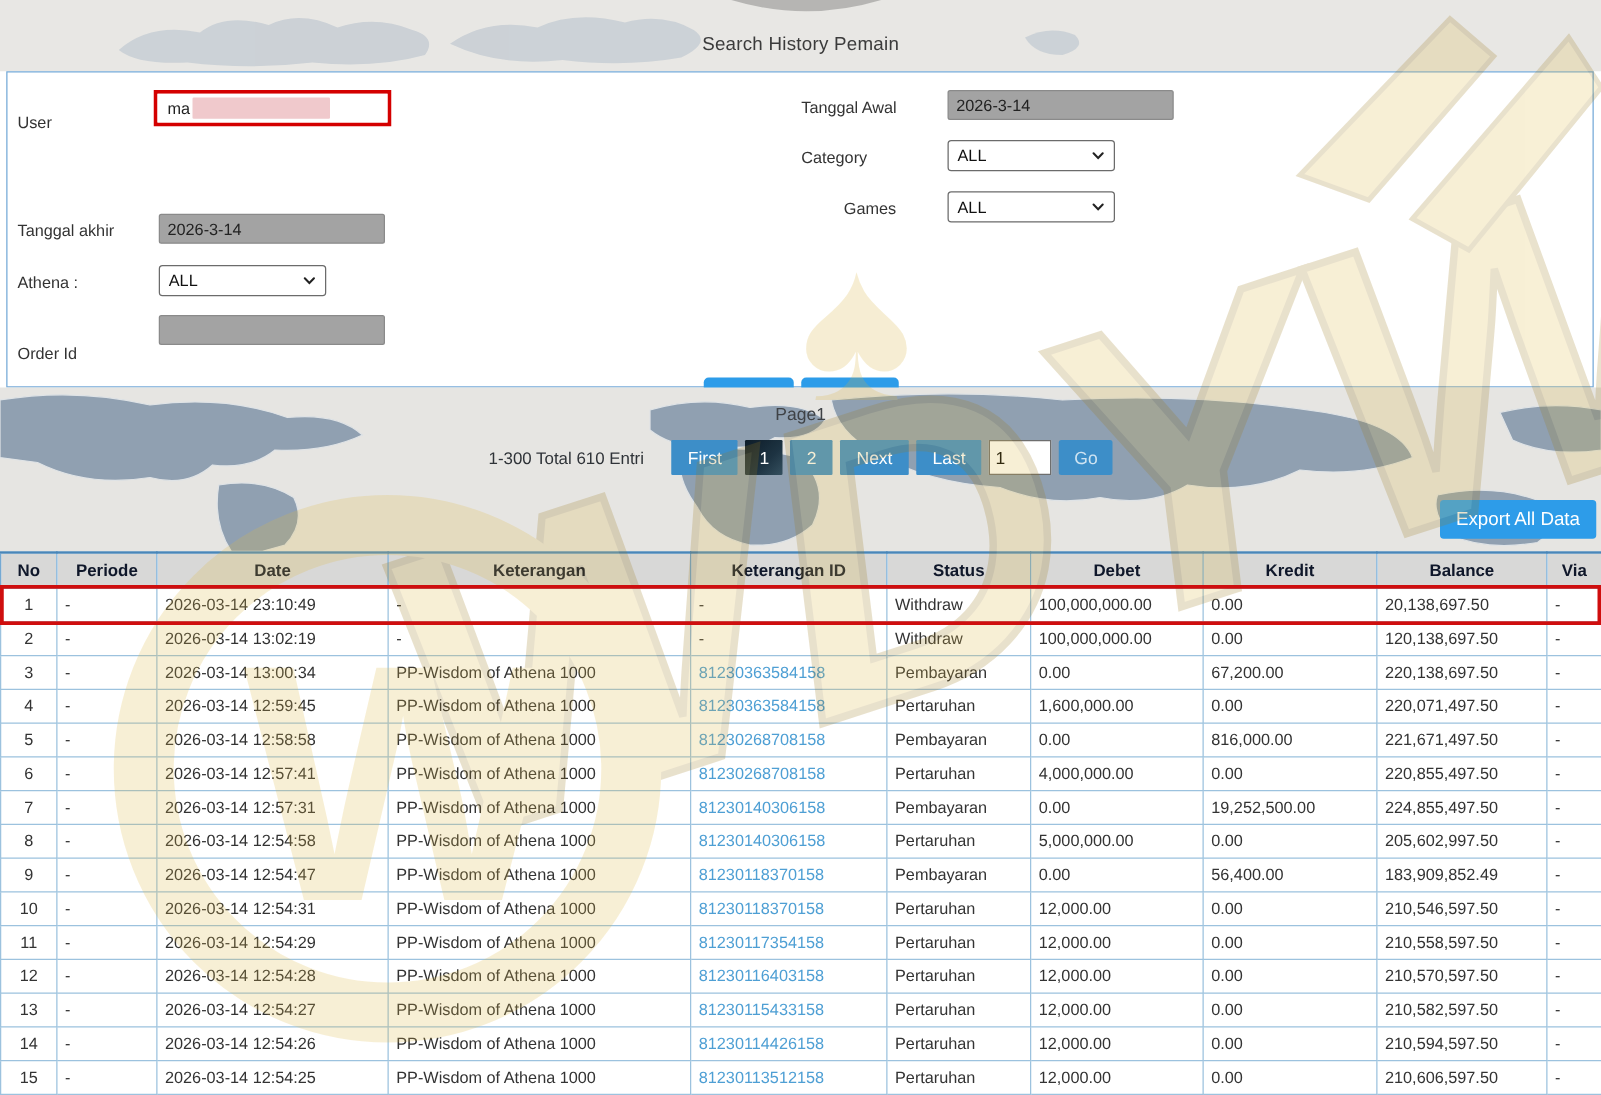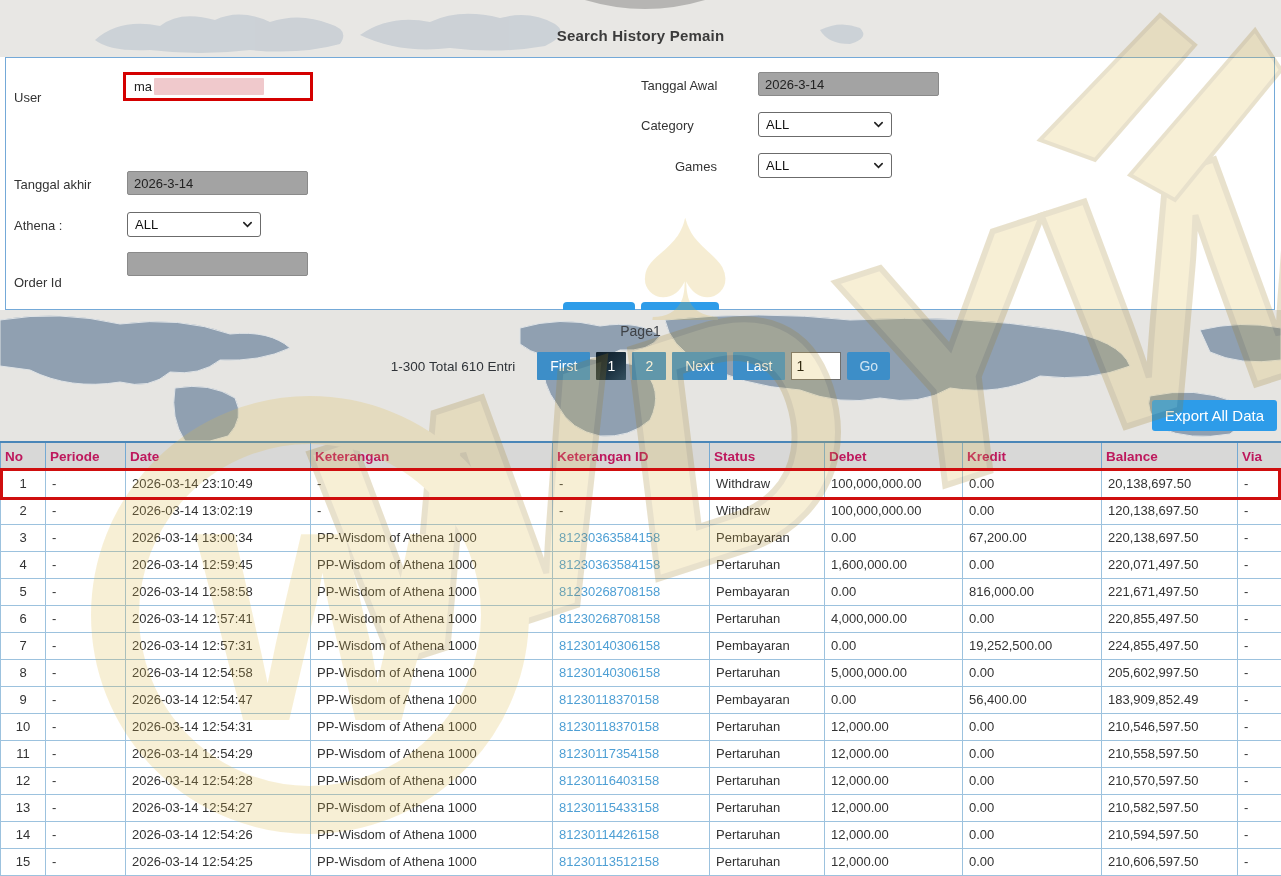--- a/index.html
+++ b/index.html
@@ -18,7 +18,7 @@
   }
   .page-title {
     position:absolute; top:27px; left:0; width:1281px;
-    text-align:center; font-size:15px; font-weight:bold; color:#3b3b3b;
+    text-align:center; font-size:15px; font-weight:normal; color:#3b3b3b;
     letter-spacing:.2px; z-index:5;
   }
 

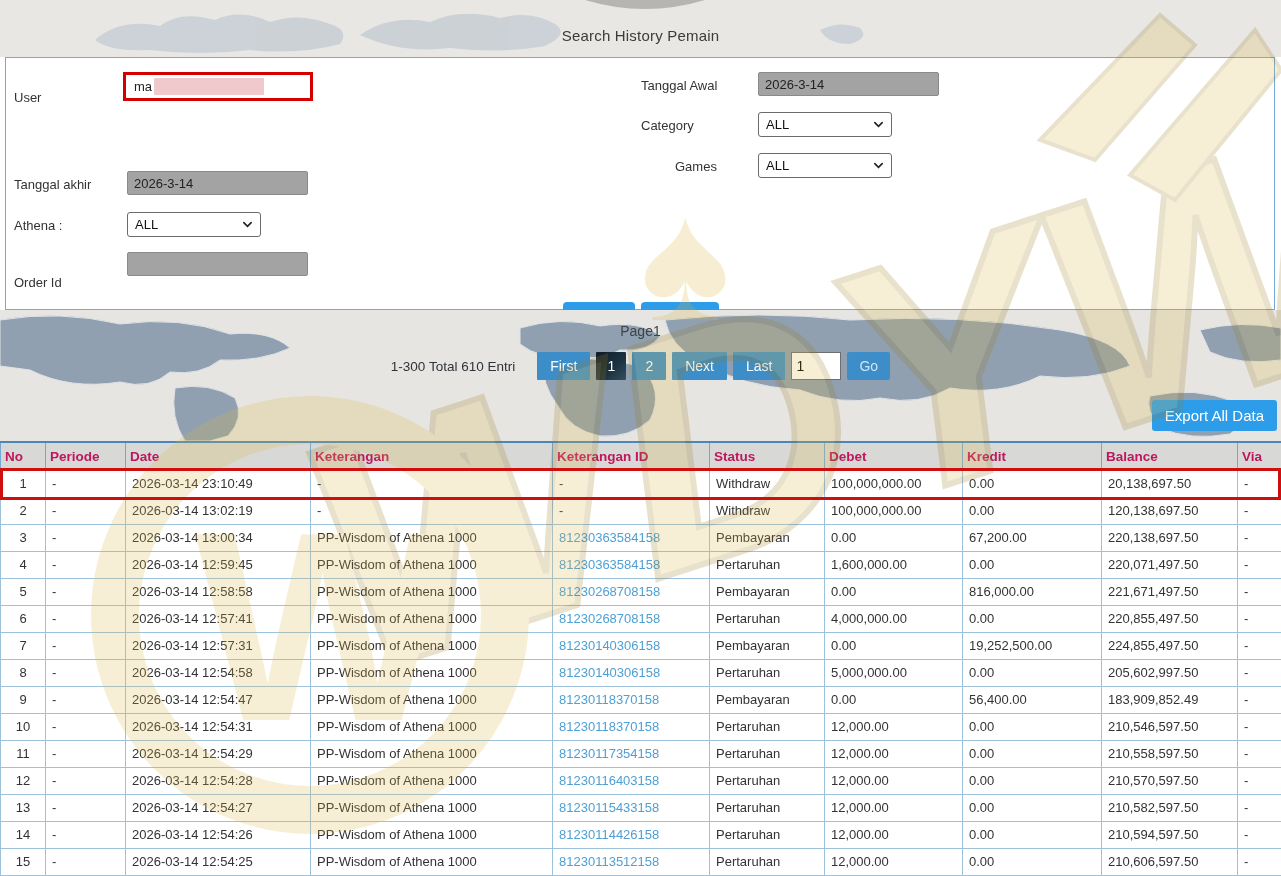--- a/index.html
+++ b/index.html
@@ -109,8 +109,8 @@
     border-top:2px solid #4a86b8;
   }
   .history-table th {
-    background:#d8d8d7; color:#be185d; font-weight:bold; font-size:13.5px;
-    height:28px; border:1px solid #74a9d3; text-align:left; padding:0 4px;
+    background:#d8d8d7; color:#0f172a; font-weight:bold; font-size:13.5px;
+    height:28px; border:1px solid #74a9d3; text-align:center; padding:0 4px;
     overflow:hidden; white-space:nowrap;
   }
   .history-table td {

